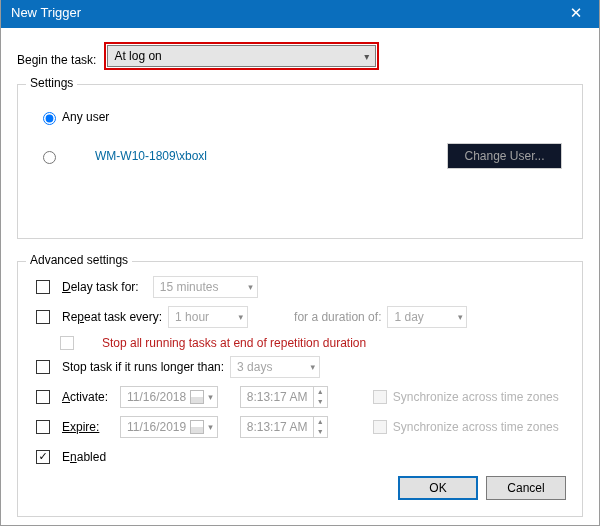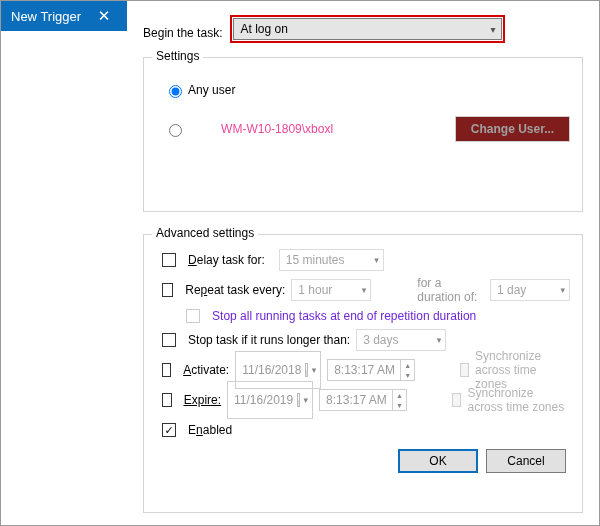--- a/index.html
+++ b/index.html
@@ -19,7 +19,8 @@
     background: #fff;
     border: 1px solid #9a9a9a;
     display: flex;
-    flex-direction: row;
+    flex-direction: column;
+    justify-content: center;
   }
   .titlebar {
     background: #0a6ebd;

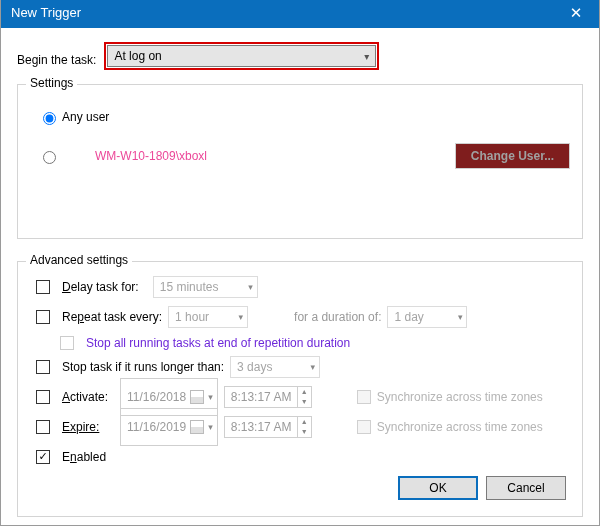--- a/index.html
+++ b/index.html
@@ -114,7 +114,7 @@
   .user-row .spec-lbl { width: 100px; }
   .user-display {
     flex: 1;
-    color: #ec4899;
+    color: #0369a1;
     padding-left: 18px;
   }
   .btn-changeuser {

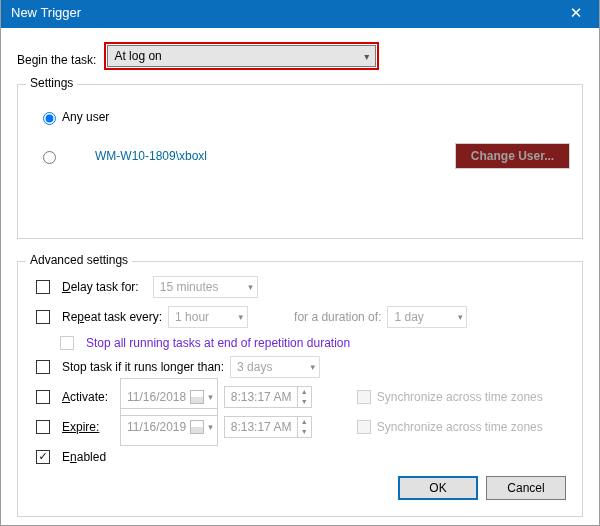--- a/index.html
+++ b/index.html
@@ -120,14 +120,13 @@
   .btn-changeuser {
     width: 115px;
     height: 26px;
-    background: #7f1d1d;
+    background: #0f172a;
     border: 1px solid #d0d0d0;
     color: #a0a0a0;
     display: flex;
     align-items: center;
     justify-content: center;
-    margin-right: 0;
-    font-weight: bold;
+    margin-right: 8px;
   }
   .adv-group {
     margin-top: 22px;

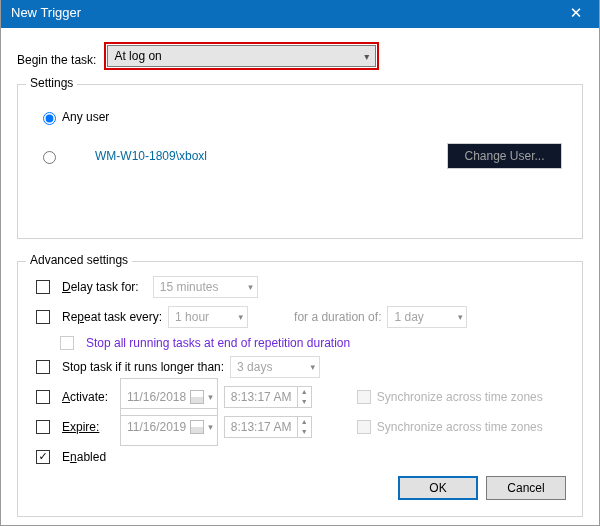--- a/index.html
+++ b/index.html
@@ -167,8 +167,8 @@
     margin-left: 30px;
     display: flex;
     align-items: center;
-    gap: 6px;
-    color: #6d28d9;
+    gap: 22px;
+    color: #b91c1c;
     margin-bottom: 6px;
   }
   .datepick {

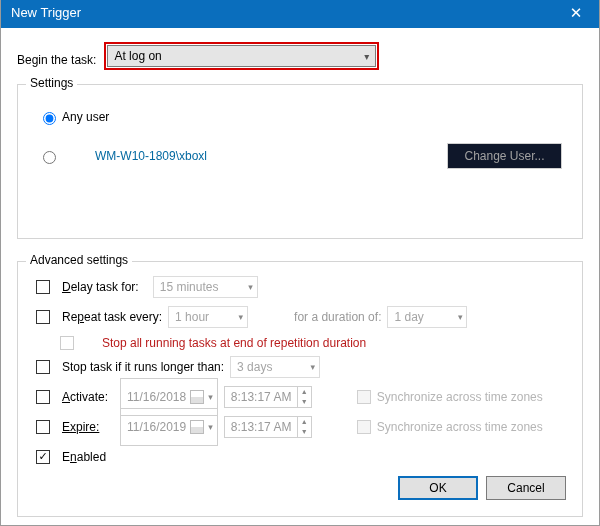--- a/index.html
+++ b/index.html
@@ -172,7 +172,7 @@
     margin-bottom: 6px;
   }
   .datepick {
-    height: 38px;
+    height: 22px;
     border: 1px solid #cfcfcf;
     display: flex;
     align-items: center;

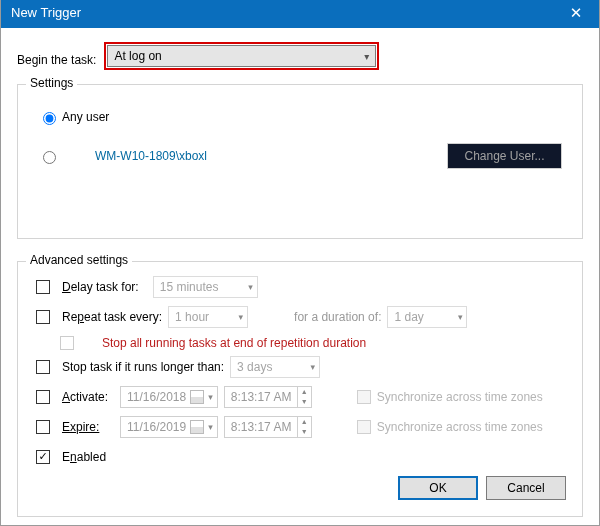--- a/index.html
+++ b/index.html
@@ -199,6 +199,7 @@
     color: #9a9a9a;
     position: relative;
     min-width: 88px;
+    margin-left: 16px;
   }
   .timespin .spin {
     position: absolute;

